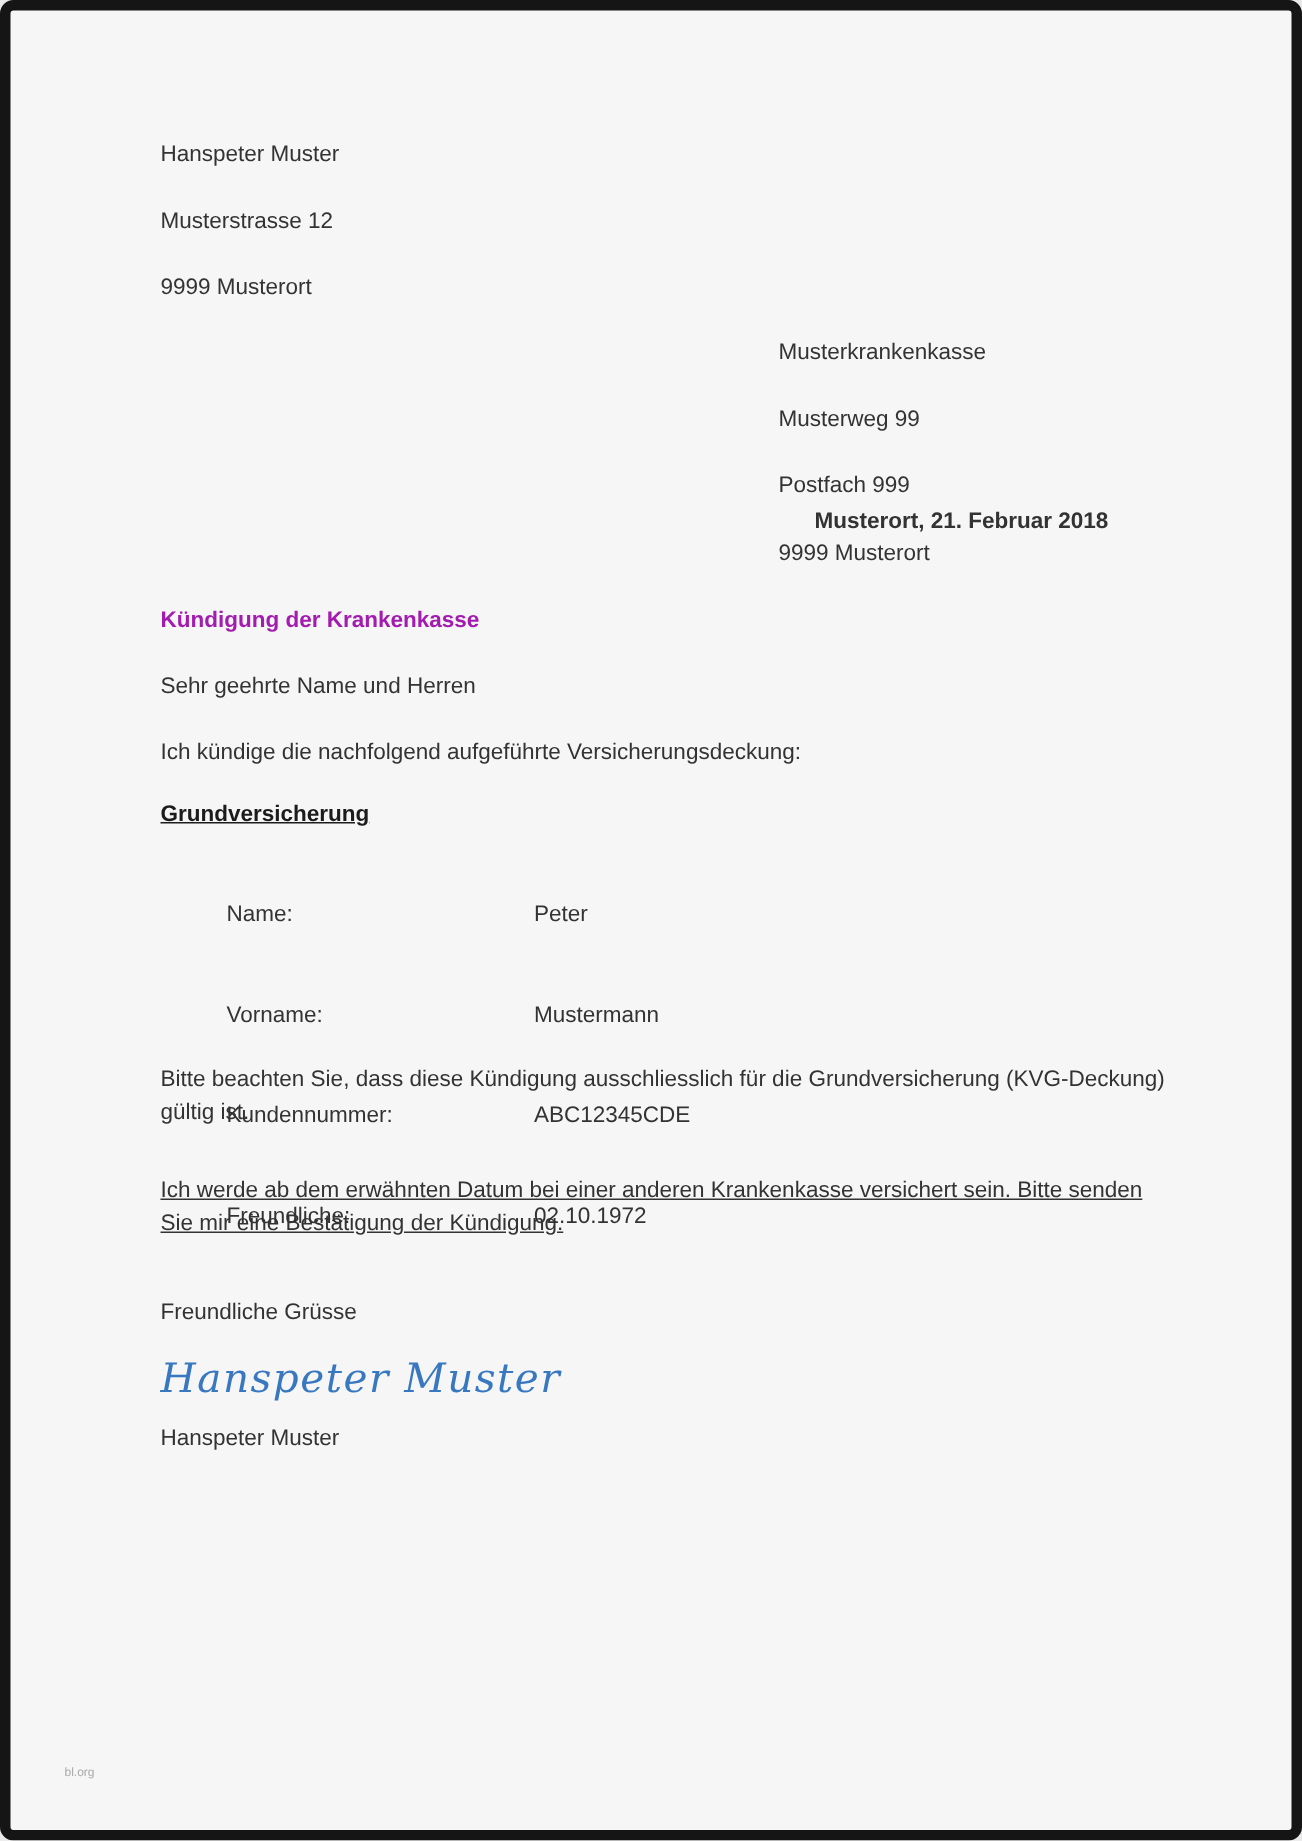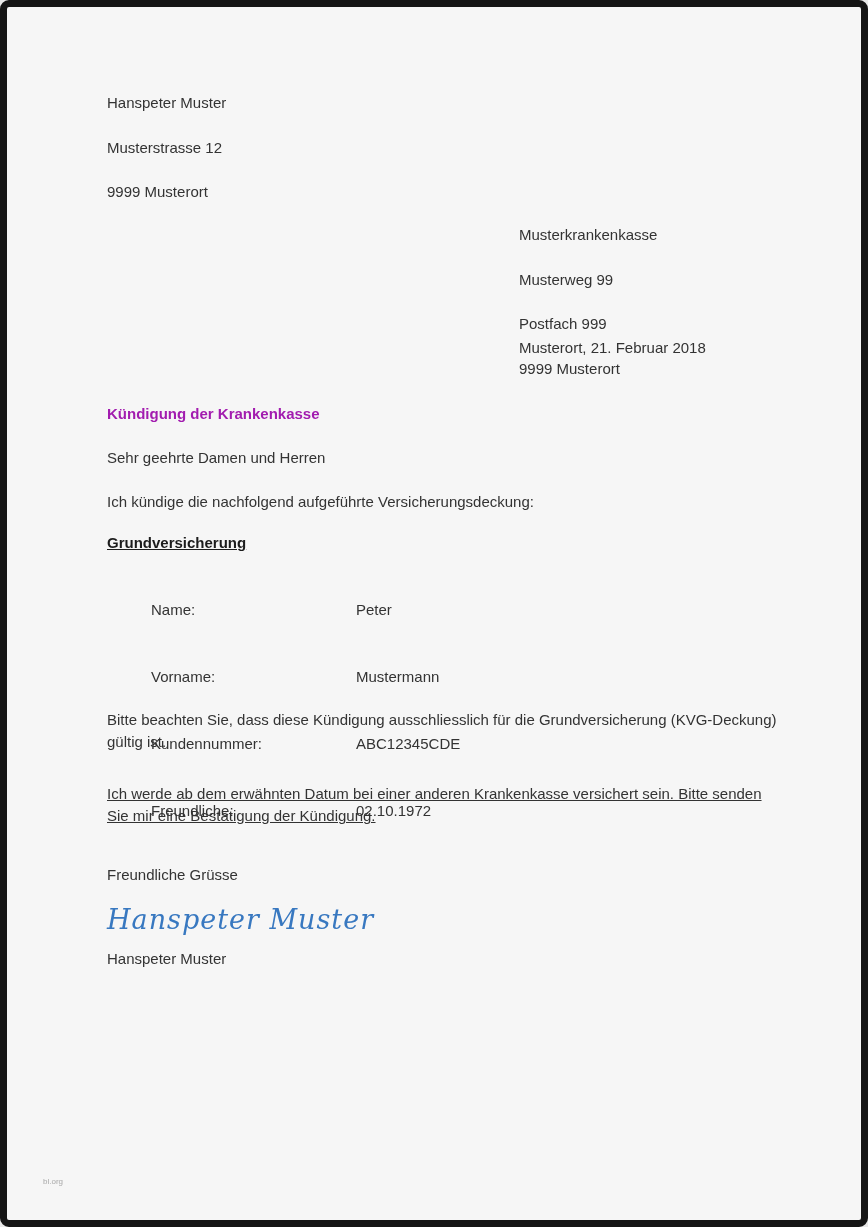--- a/index.html
+++ b/index.html
@@ -27,7 +27,7 @@
   }
   .sender-block    { left: 100px; top: 63px; }
   .recipient-block { left: 512px; top: 195px; }
-  .date-line       { left: 512px; top: 330px; }
+  .date-line       { left: 536px; top: 330px; font-weight: bold; }
   .subject-line    { left: 100px; top: 396px; font-weight: bold; color: #a21caf; }
   .salutation      { left: 100px; top: 440px; }
   .intro-line      { left: 100px; top: 484px; }

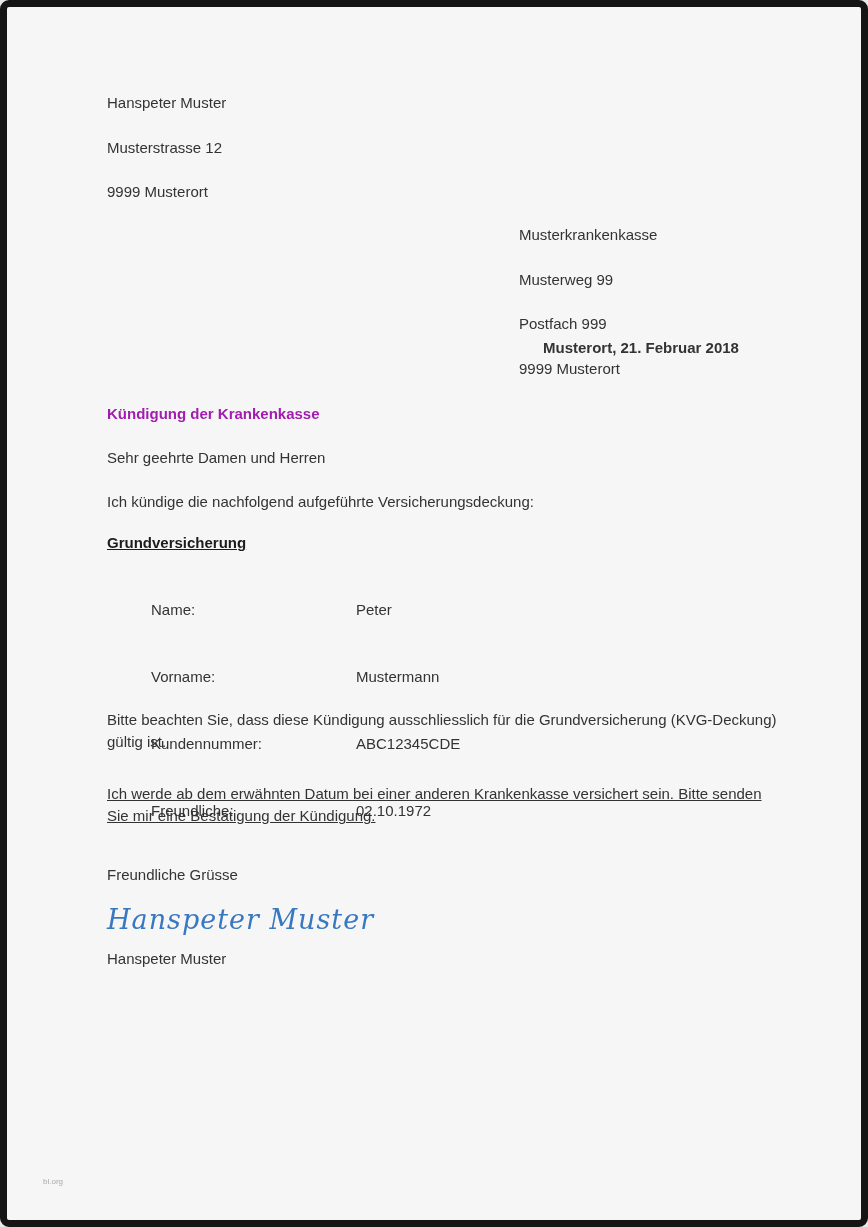--- a/index.html
+++ b/index.html
@@ -80,7 +80,7 @@
 
   <div class="block subject-line">Kündigung der Krankenkasse</div>
 
-  <div class="block salutation">Sehr geehrte Damen und Herren</div>
+  <div class="block salutation">Sehr geehrte Name und Herren</div>
 
   <div class="block intro-line">Ich kündige die nachfolgend aufgeführte Versicherungsdeckung:</div>
 

